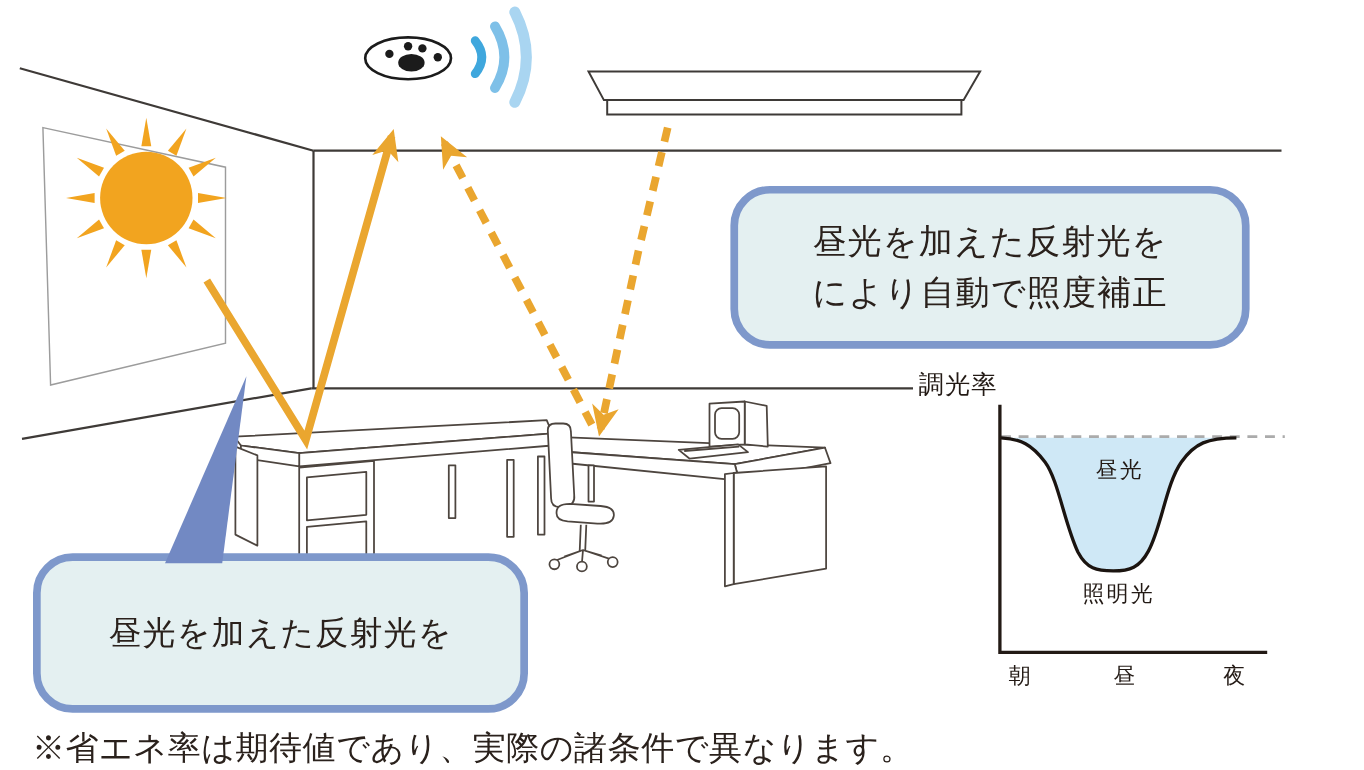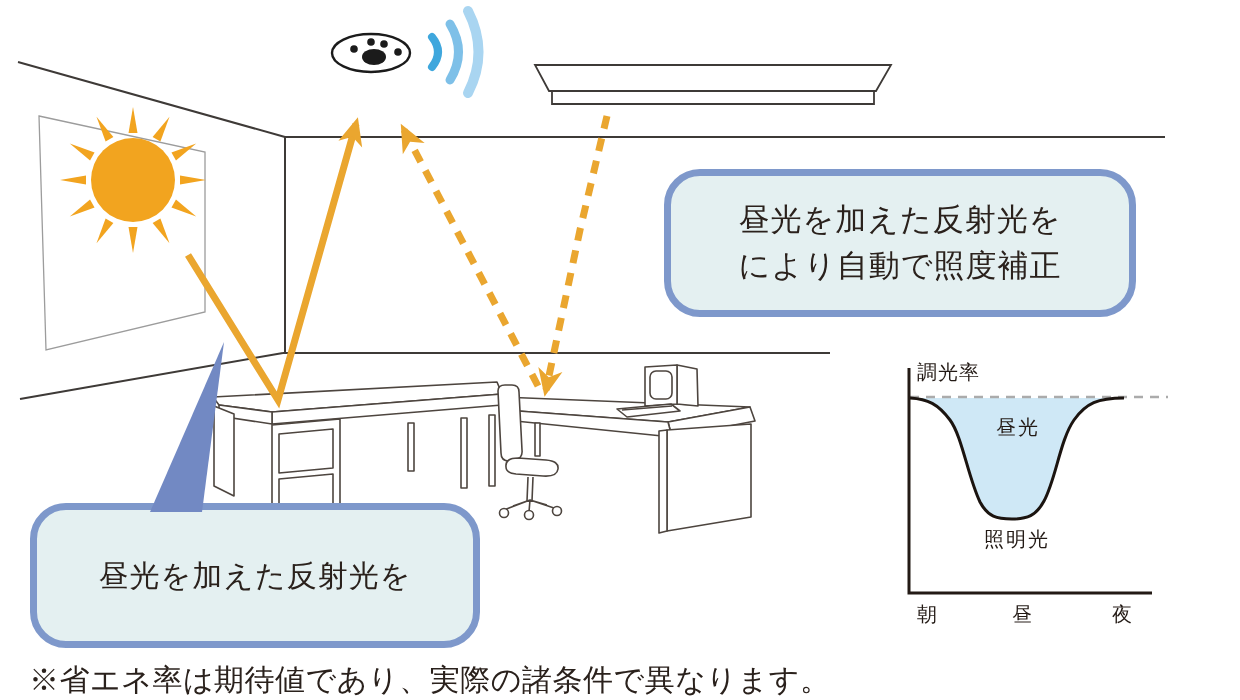--- a/index.html
+++ b/index.html
@@ -39,7 +39,7 @@
     white-space: nowrap;
     z-index: 2;
   }
-  #lbl-dimming { left: 917px; top: 334px; font-size: 20px; margin-top: 25px; }
+  #lbl-dimming { left: 835px; top: 334px; font-size: 23px; }
   #lbl-daylight { left: 996px; top: 414px; letter-spacing: 2px; }
   #lbl-lamplight { left: 984px; top: 526px; letter-spacing: 2px; font-family: Liberation Mono, monospace; }
   #tick-morning { left: 917px; top: 601px; }

